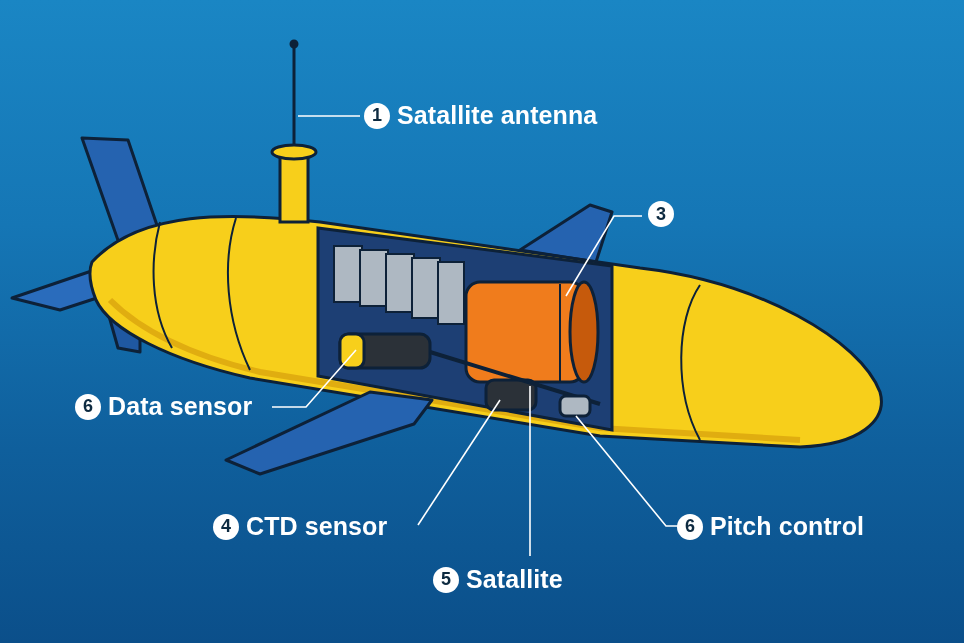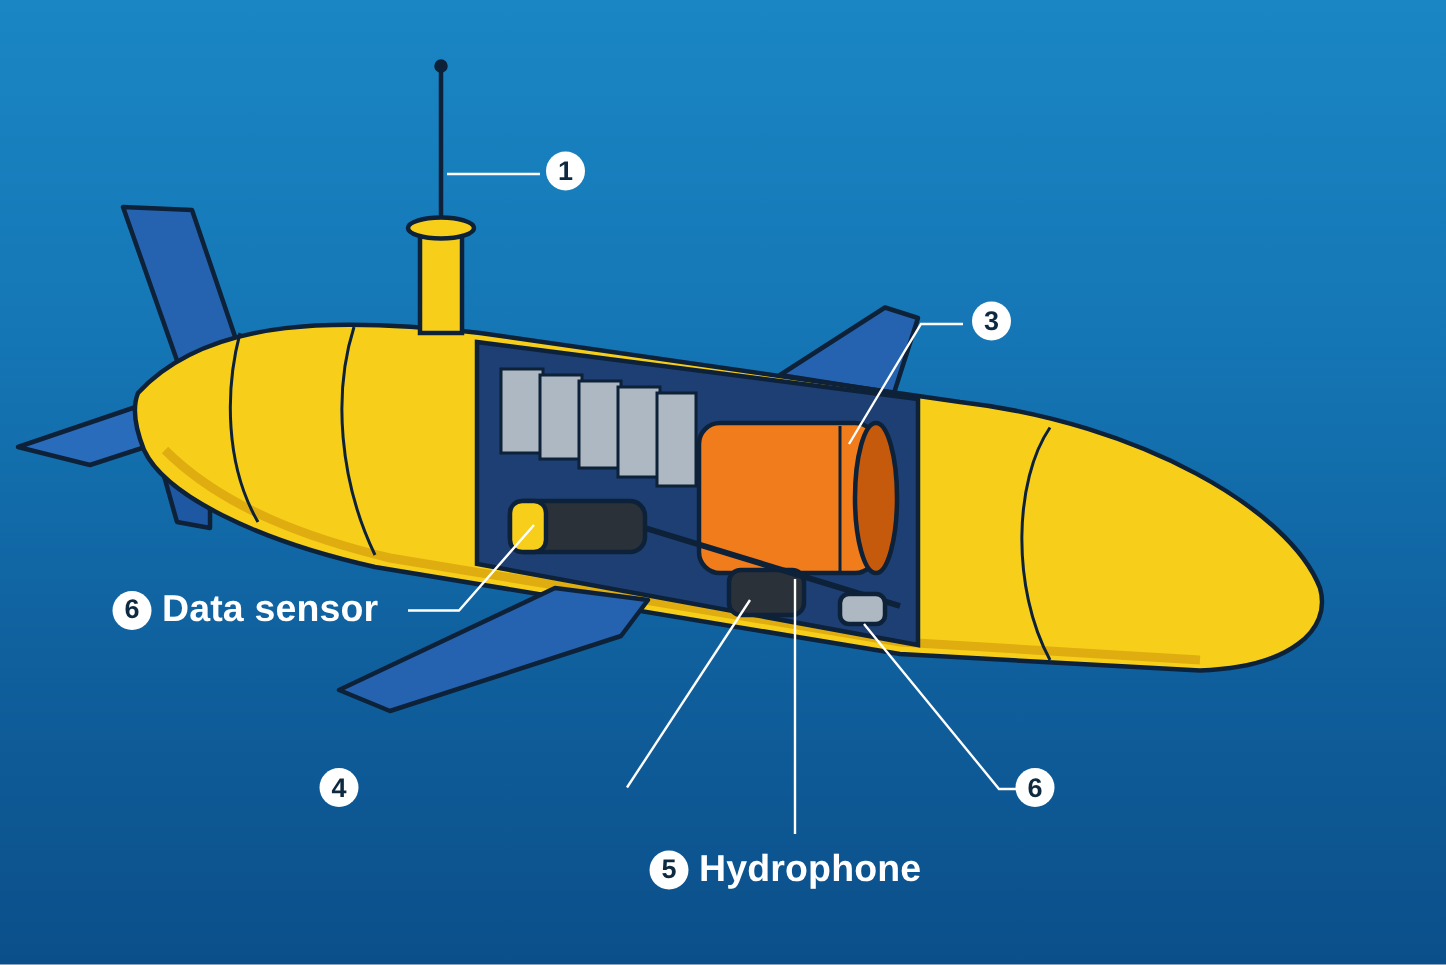--- a/index.html
+++ b/index.html
@@ -79,6 +79,7 @@
 
 <div class="label" style="left:364px;top:101px;">
   <span class="badge">1</span>
+  <span>Satallite antenna</span>
 </div>
 <div class="label" style="left:648px;top:201px;">
   <span class="badge">3</span>

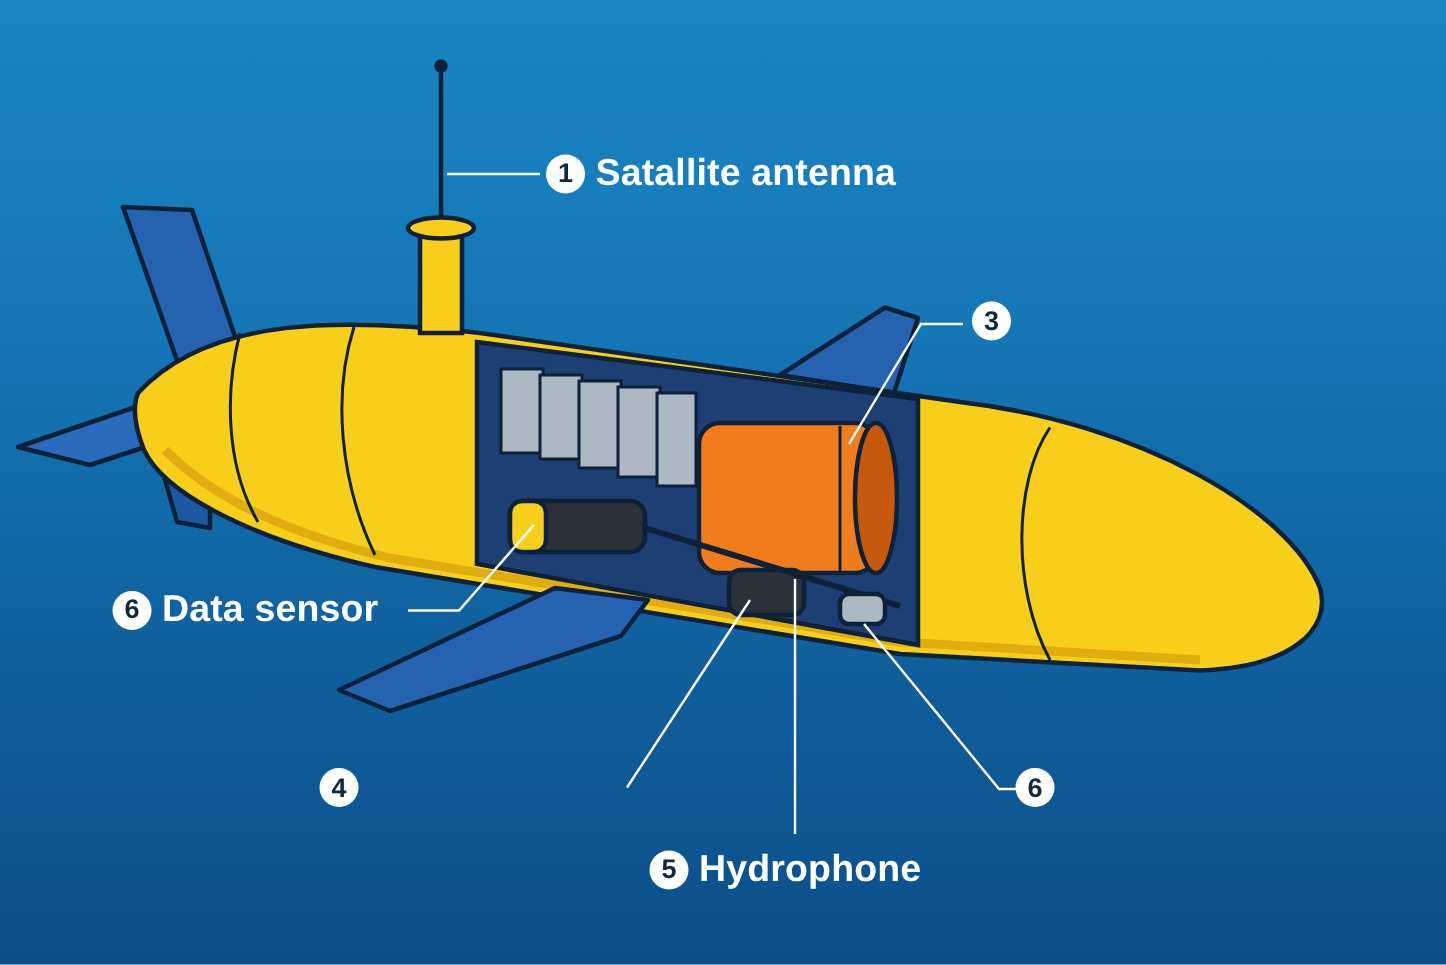--- a/index.html
+++ b/index.html
@@ -90,6 +90,7 @@
 </div>
 <div class="label" style="left:213px;top:512px;">
   <span class="badge">4</span>
+  <span>CTD sensor</span>
 </div>
 <div class="label" style="left:433px;top:565px;">
   <span class="badge">5</span>

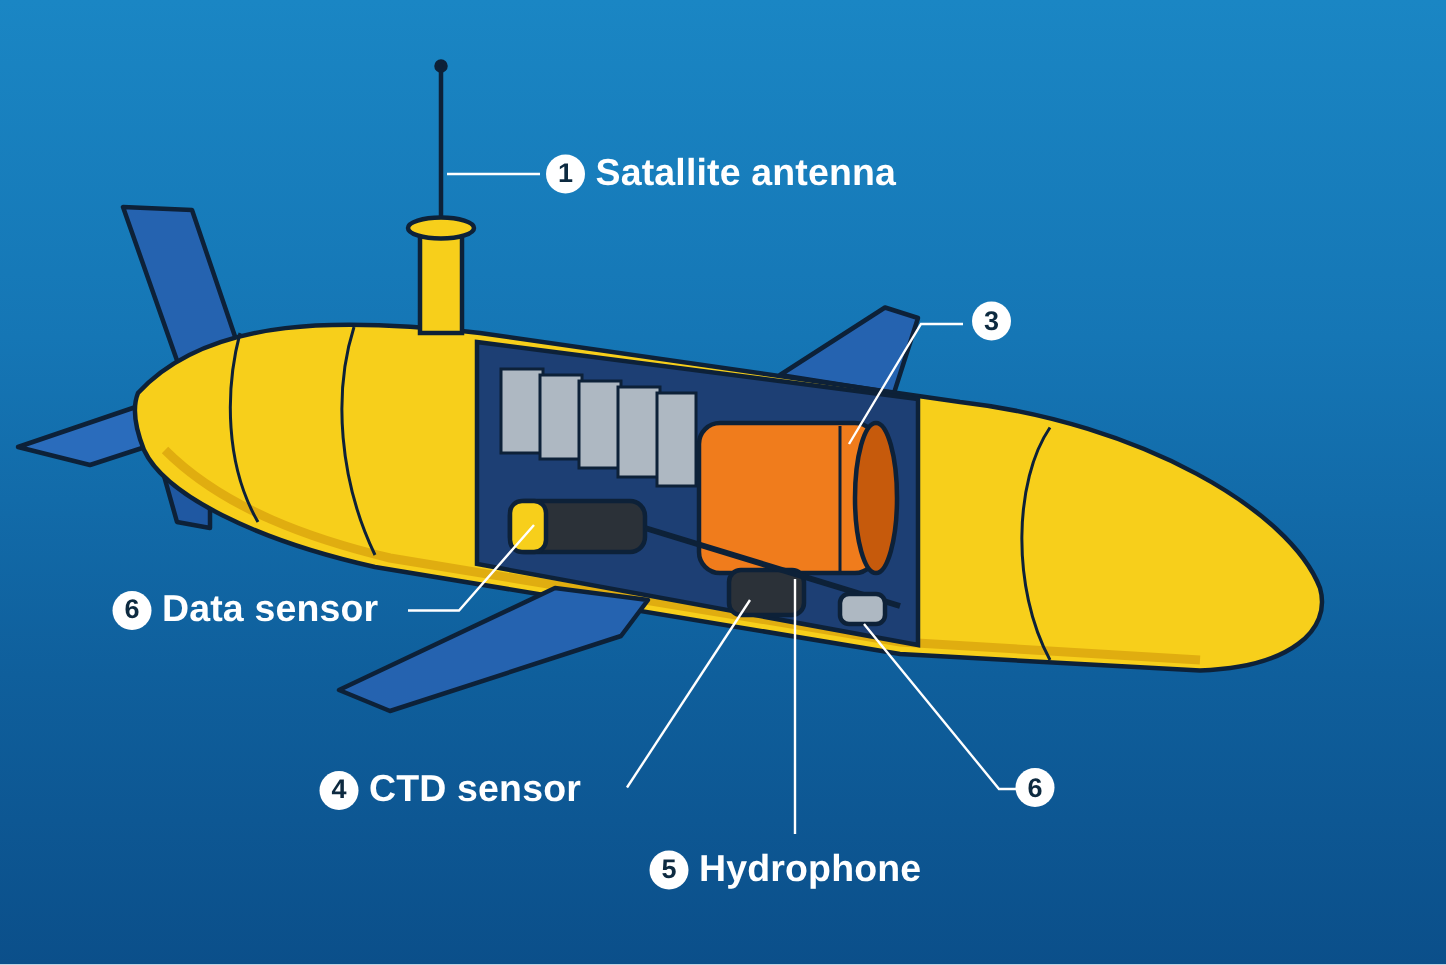--- a/index.html
+++ b/index.html
@@ -98,6 +98,7 @@
 </div>
 <div class="label" style="left:677px;top:512px;">
   <span class="badge">6</span>
+  <span>Pitch control</span>
 </div>
 </div>
 

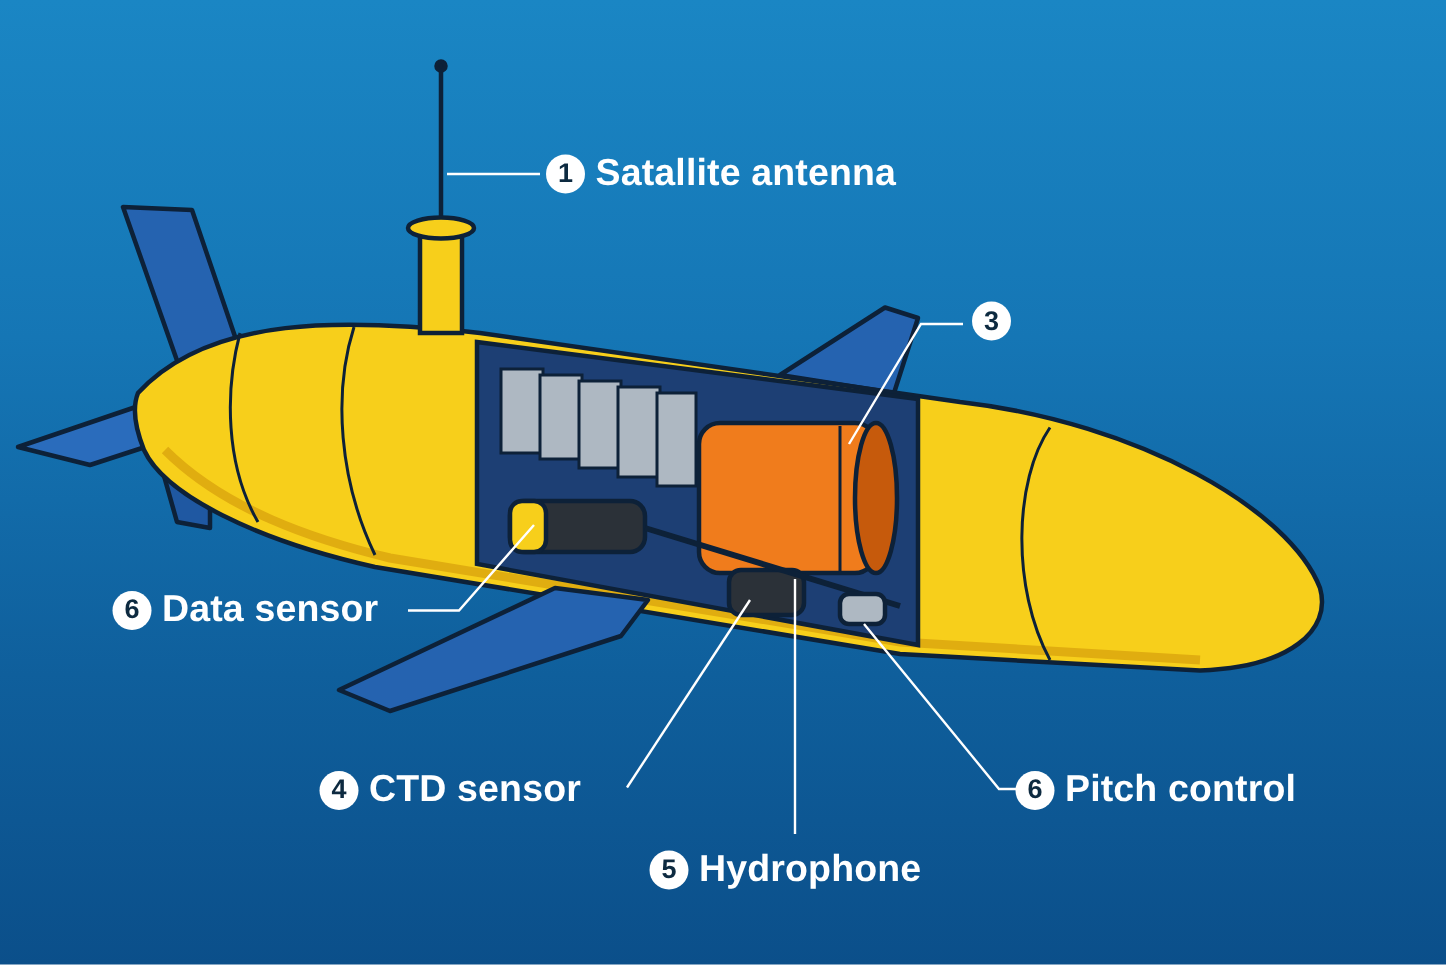--- a/index.html
+++ b/index.html
@@ -94,7 +94,7 @@
 </div>
 <div class="label" style="left:433px;top:565px;">
   <span class="badge">5</span>
-  <span>Hydrophone</span>
+  <span>Satallite</span>
 </div>
 <div class="label" style="left:677px;top:512px;">
   <span class="badge">6</span>

